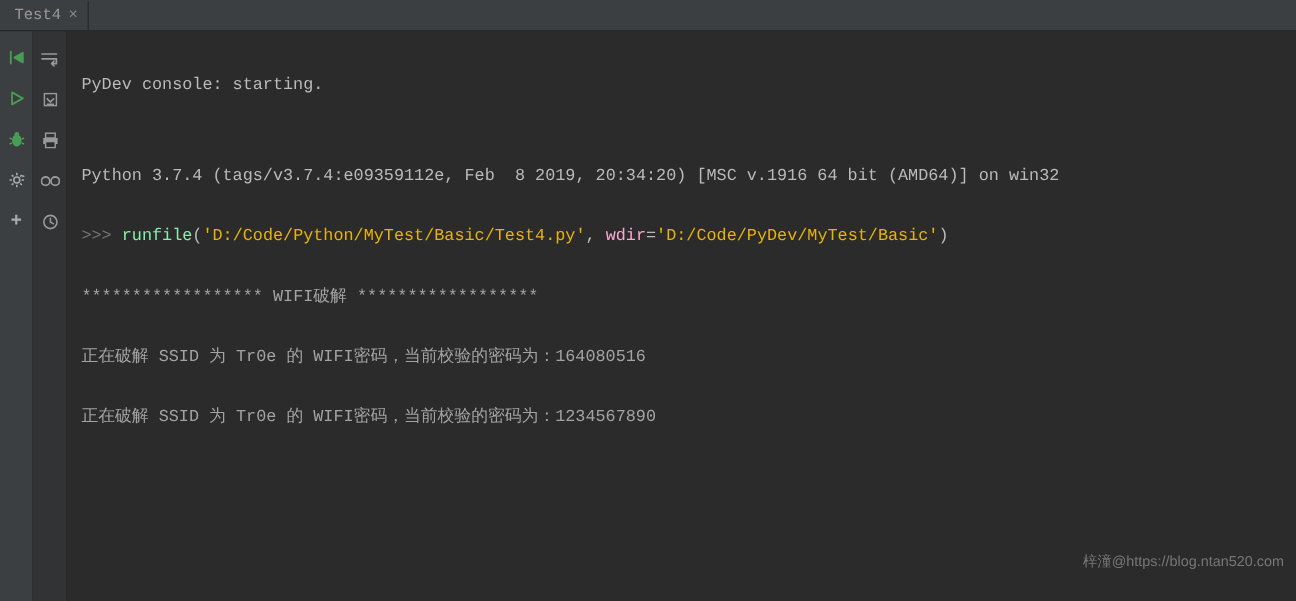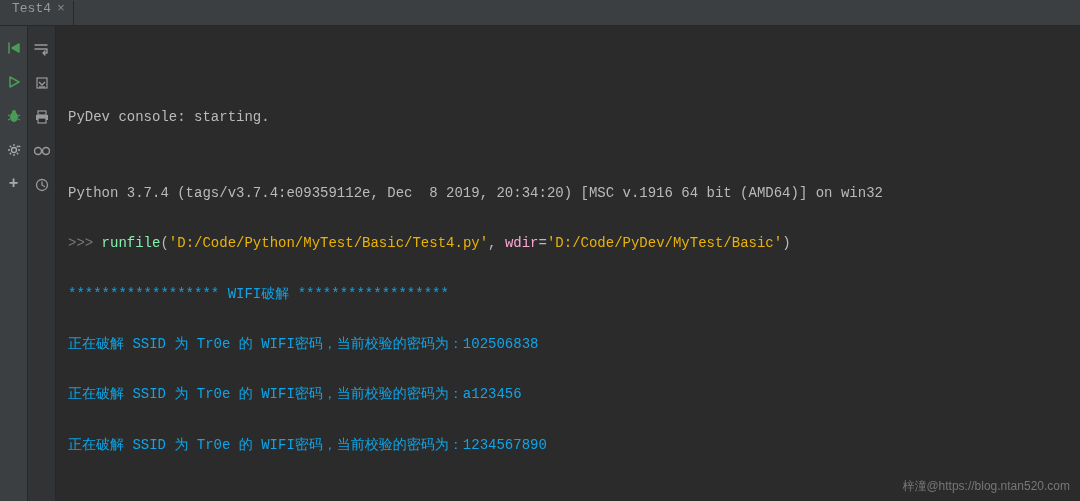--- a/index.html
+++ b/index.html
@@ -36,7 +36,7 @@
 
     .tab {
       display: flex;
-      align-items: flex-start;
+      align-items: center;
       height: 24px;
       padding: 0 8px;
       color: #999;

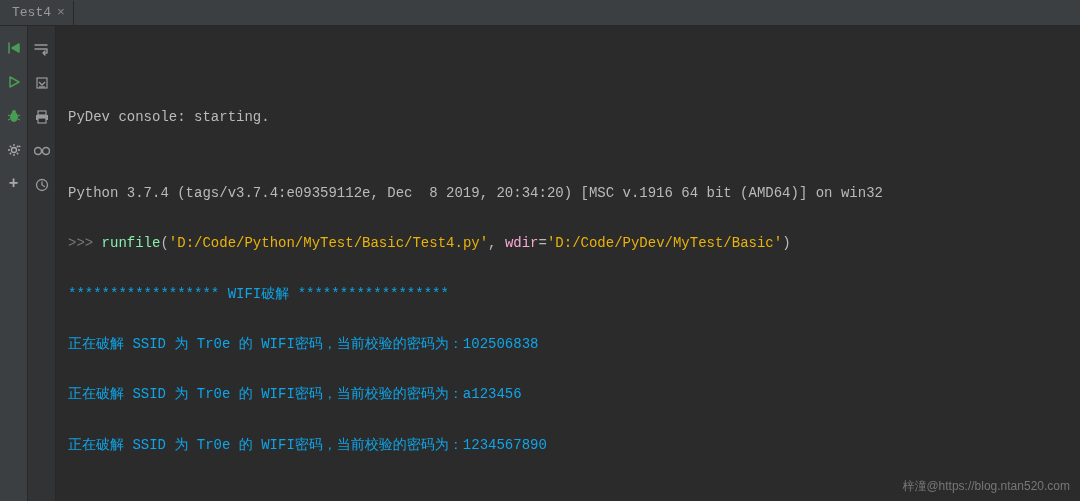--- a/index.html
+++ b/index.html
@@ -117,7 +117,6 @@
       white-space: pre;
       overflow: auto;
       position: relative;
-      margin-top: 46px;
     }
 
     .console-line {

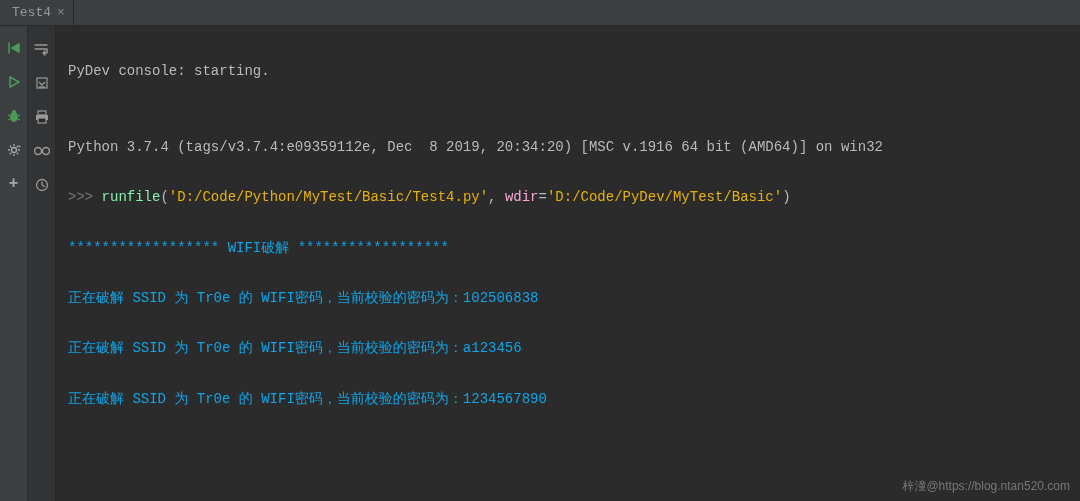--- a/index.html
+++ b/index.html
@@ -238,7 +238,7 @@
     <div class="console-area">
 <span class="console-line">PyDev console: starting.</span>
 <span class="console-line"></span>
-<span class="console-line">Python 3.7.4 (tags/v3.7.4:e09359112e, Dec  8 2019, 20:34:20) [MSC v.1916 64 bit (AMD64)] on win32</span>
+<span class="console-line">Python 3.7.4 (tags/v3.7.4:e09359112e, Feb  8 2019, 20:34:20) [MSC v.1916 64 bit (AMD64)] on win32</span>
 <span class="console-line"><span class="prompt">&gt;&gt;&gt; </span><span class="fn-name">runfile</span><span>(</span><span class="string">'D:/Code/Python/MyTest/Basic/Test4.py'</span><span>, </span><span class="kwarg">wdir</span><span>=</span><span class="string">'D:/Code/PyDev/MyTest/Basic'</span><span>)</span></span>
 <span class="console-line cyan"><span>****************** </span><span>WIFI破解</span><span> ******************</span></span>
 <span class="console-line cyan"><span>正在破解 SSID 为 Tr0e 的 WIFI密码，当前校验的密码为：</span><span>102506838</span></span>

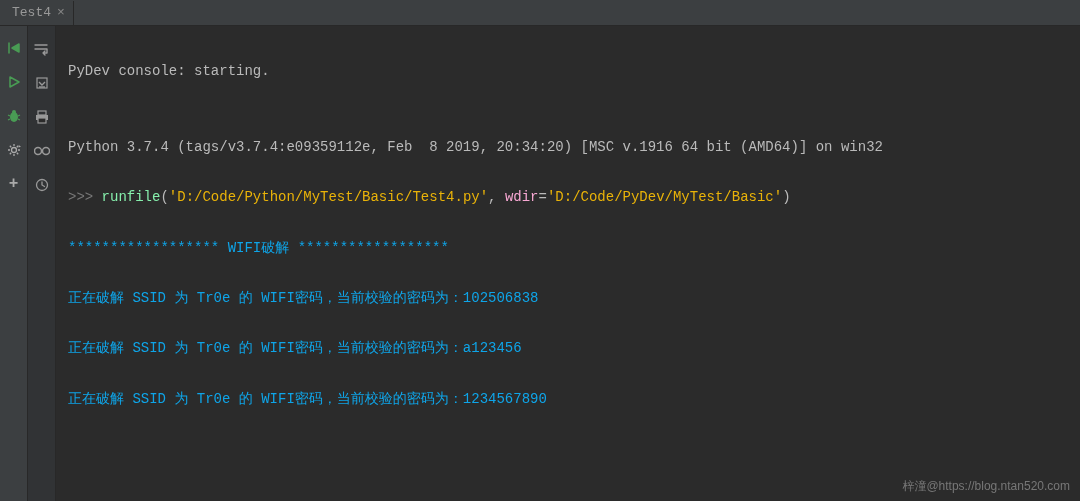--- a/index.html
+++ b/index.html
@@ -140,7 +140,7 @@
     }
 
     .cyan {
-      color: #0ea5e9;
+      color: #a3a3a3;
     }
 
     .watermark {

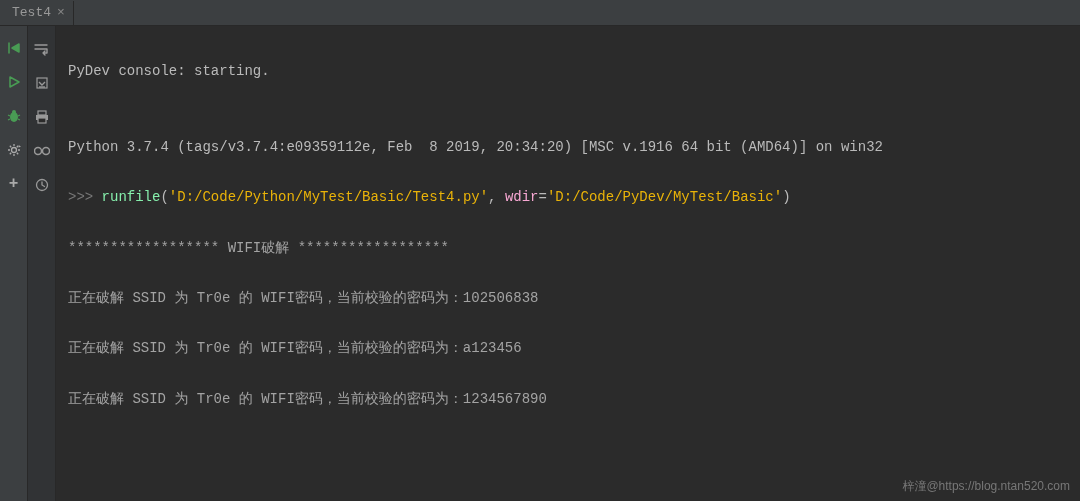--- a/index.html
+++ b/index.html
@@ -241,7 +241,7 @@
 <span class="console-line">Python 3.7.4 (tags/v3.7.4:e09359112e, Feb  8 2019, 20:34:20) [MSC v.1916 64 bit (AMD64)] on win32</span>
 <span class="console-line"><span class="prompt">&gt;&gt;&gt; </span><span class="fn-name">runfile</span><span>(</span><span class="string">'D:/Code/Python/MyTest/Basic/Test4.py'</span><span>, </span><span class="kwarg">wdir</span><span>=</span><span class="string">'D:/Code/PyDev/MyTest/Basic'</span><span>)</span></span>
 <span class="console-line cyan"><span>****************** </span><span>WIFI破解</span><span> ******************</span></span>
-<span class="console-line cyan"><span>正在破解 SSID 为 Tr0e 的 WIFI密码，当前校验的密码为：</span><span>102506838</span></span>
+<span class="console-line cyan"><span>正在破解 SSID 为 Tr0e 的 WIFI密码，当前校验的密码为：</span><span>164080516</span></span>
 <span class="console-line cyan"><span>正在破解 SSID 为 Tr0e 的 WIFI密码，当前校验的密码为：</span><span>a123456</span></span>
 <span class="console-line cyan"><span>正在破解 SSID 为 Tr0e 的 WIFI密码，当前校验的密码为：</span><span>1234567890</span></span>
 

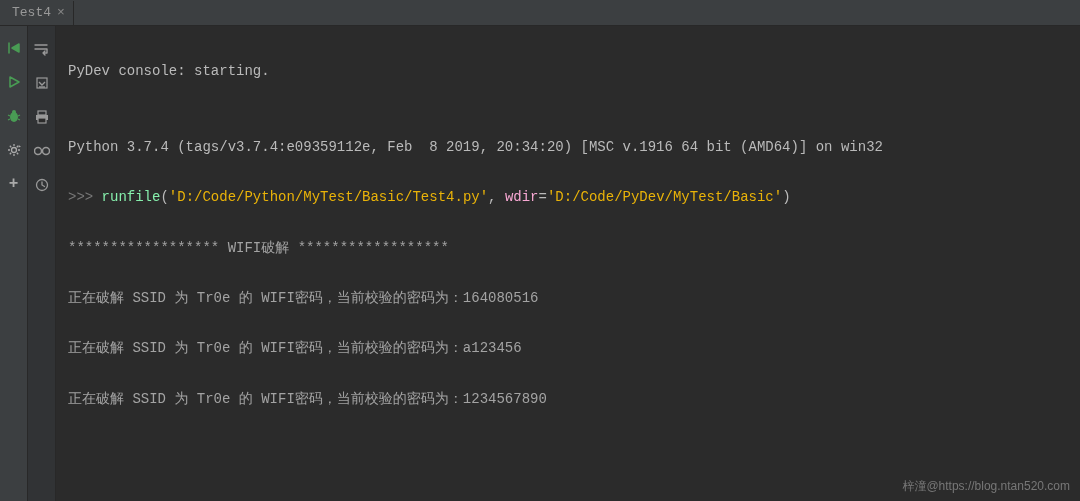--- a/index.html
+++ b/index.html
@@ -242,7 +242,6 @@
 <span class="console-line"><span class="prompt">&gt;&gt;&gt; </span><span class="fn-name">runfile</span><span>(</span><span class="string">'D:/Code/Python/MyTest/Basic/Test4.py'</span><span>, </span><span class="kwarg">wdir</span><span>=</span><span class="string">'D:/Code/PyDev/MyTest/Basic'</span><span>)</span></span>
 <span class="console-line cyan"><span>****************** </span><span>WIFI破解</span><span> ******************</span></span>
 <span class="console-line cyan"><span>正在破解 SSID 为 Tr0e 的 WIFI密码，当前校验的密码为：</span><span>164080516</span></span>
-<span class="console-line cyan"><span>正在破解 SSID 为 Tr0e 的 WIFI密码，当前校验的密码为：</span><span>a123456</span></span>
 <span class="console-line cyan"><span>正在破解 SSID 为 Tr0e 的 WIFI密码，当前校验的密码为：</span><span>1234567890</span></span>
 
 

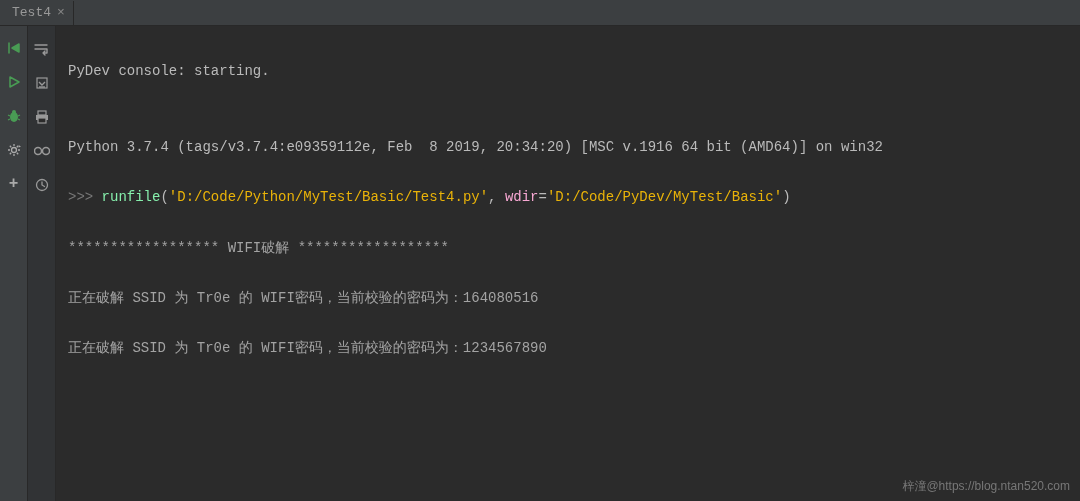--- a/index.html
+++ b/index.html
@@ -145,7 +145,7 @@
 
     .watermark {
       position: absolute;
-      bottom: 6px;
+      bottom: 24px;
       right: 10px;
       color: #777;
       font-size: 12px;

